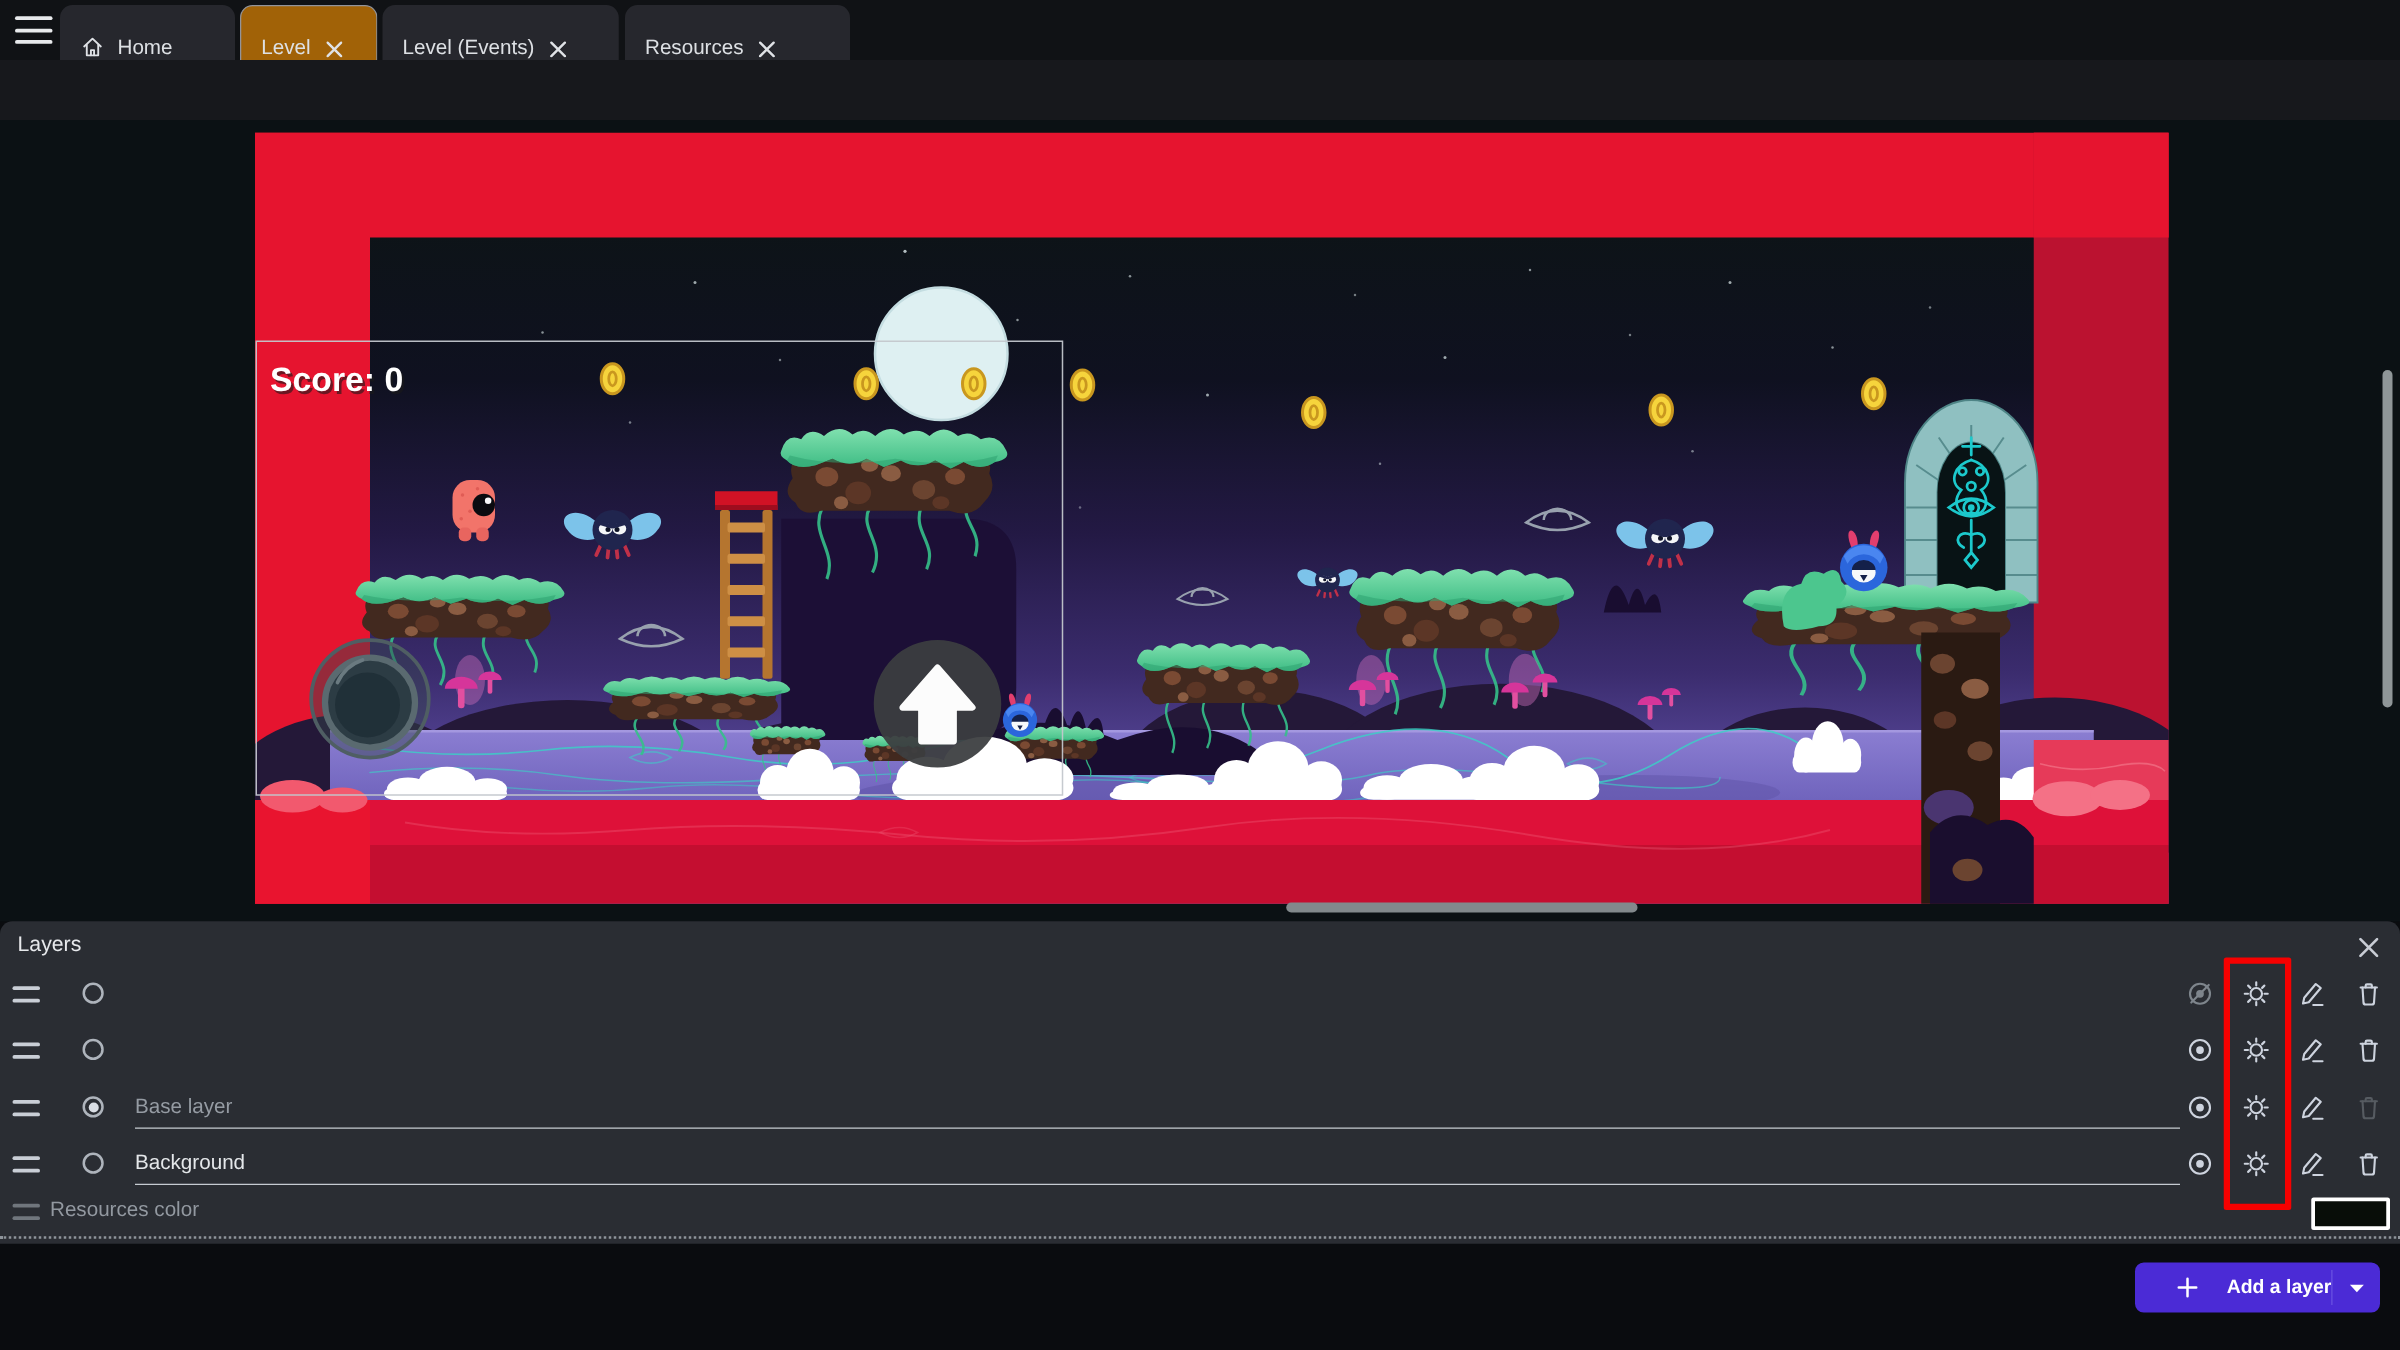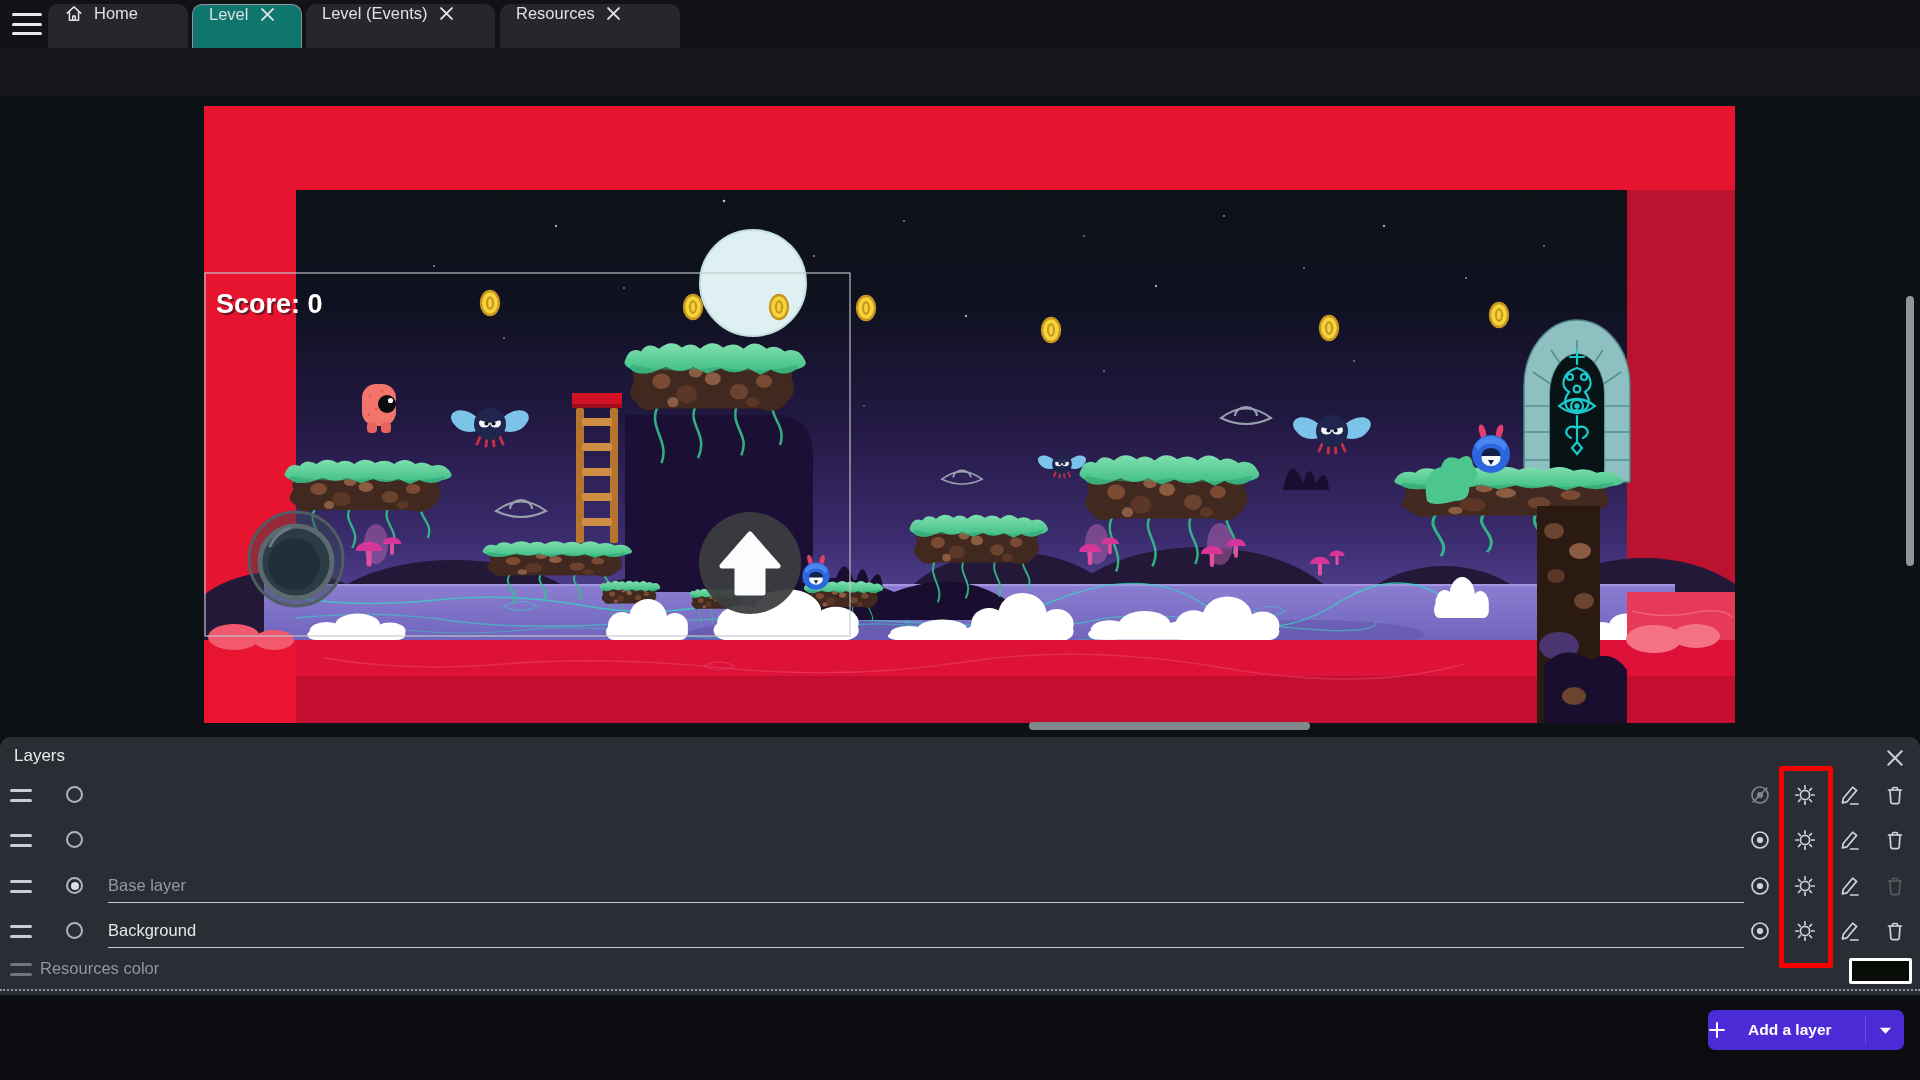--- a/index.html
+++ b/index.html
@@ -15,7 +15,7 @@
   .hamburger{position:absolute;left:12px;top:13px;width:30px;height:22px;display:flex;flex-direction:column;justify-content:space-between;cursor:pointer}
   .hamburger span{height:3px;background:#E8EAEC;border-radius:2px}
   .tab{position:absolute;top:4px;height:44px;border-radius:10px 10px 0 0;background:#26272D;
-       display:flex;align-items:flex-start;gap:10px;padding:0 16px;font-size:16.5px;color:#DDE0E4;box-sizing:border-box}
+       display:flex;align-items:flex-end;gap:10px;padding:0 16px;font-size:16.5px;color:#DDE0E4;box-sizing:border-box}
   .tab.active{background:#0f766e;border:1px solid #93949A;border-bottom:none}
   .tab .close{width:18px;height:18px;display:flex;align-items:center;justify-content:center}
   .btn-preview{position:absolute;left:803px;top:56px;height:41px;border:1px solid #66686E;border-radius:9px;

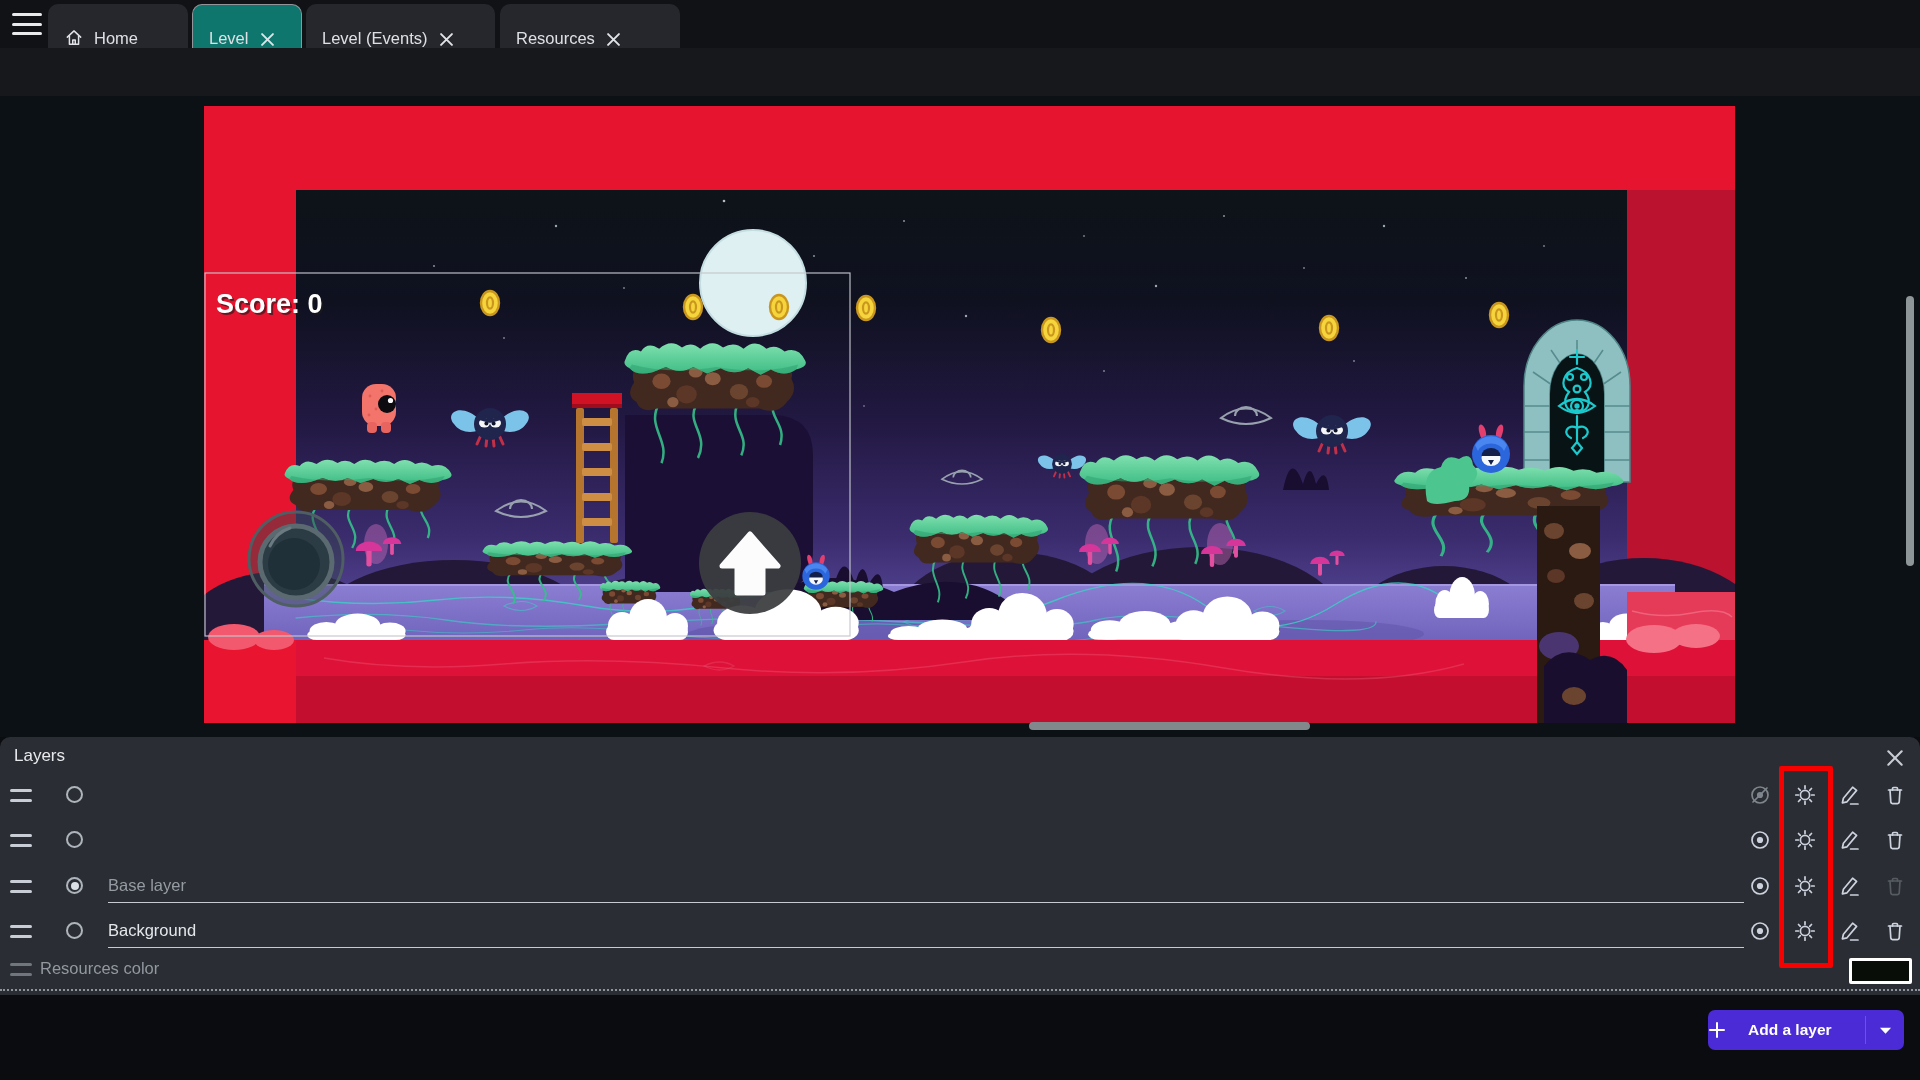--- a/index.html
+++ b/index.html
@@ -16,7 +16,7 @@
   .hamburger span{height:3px;background:#E8EAEC;border-radius:2px}
   .tab{position:absolute;top:4px;height:44px;border-radius:10px 10px 0 0;background:#26272D;
        display:flex;align-items:flex-end;gap:10px;padding:0 16px;font-size:16.5px;color:#DDE0E4;box-sizing:border-box}
-  .tab.active{background:#0f766e;border:1px solid #93949A;border-bottom:none}
+  .tab.active{background:#a16207;border:1px solid #93949A;border-bottom:none}
   .tab .close{width:18px;height:18px;display:flex;align-items:center;justify-content:center}
   .btn-preview{position:absolute;left:803px;top:56px;height:41px;border:1px solid #66686E;border-radius:9px;
        display:flex;align-items:stretch;color:#F2F3F5;font-weight:bold;font-size:16px;background:transparent}

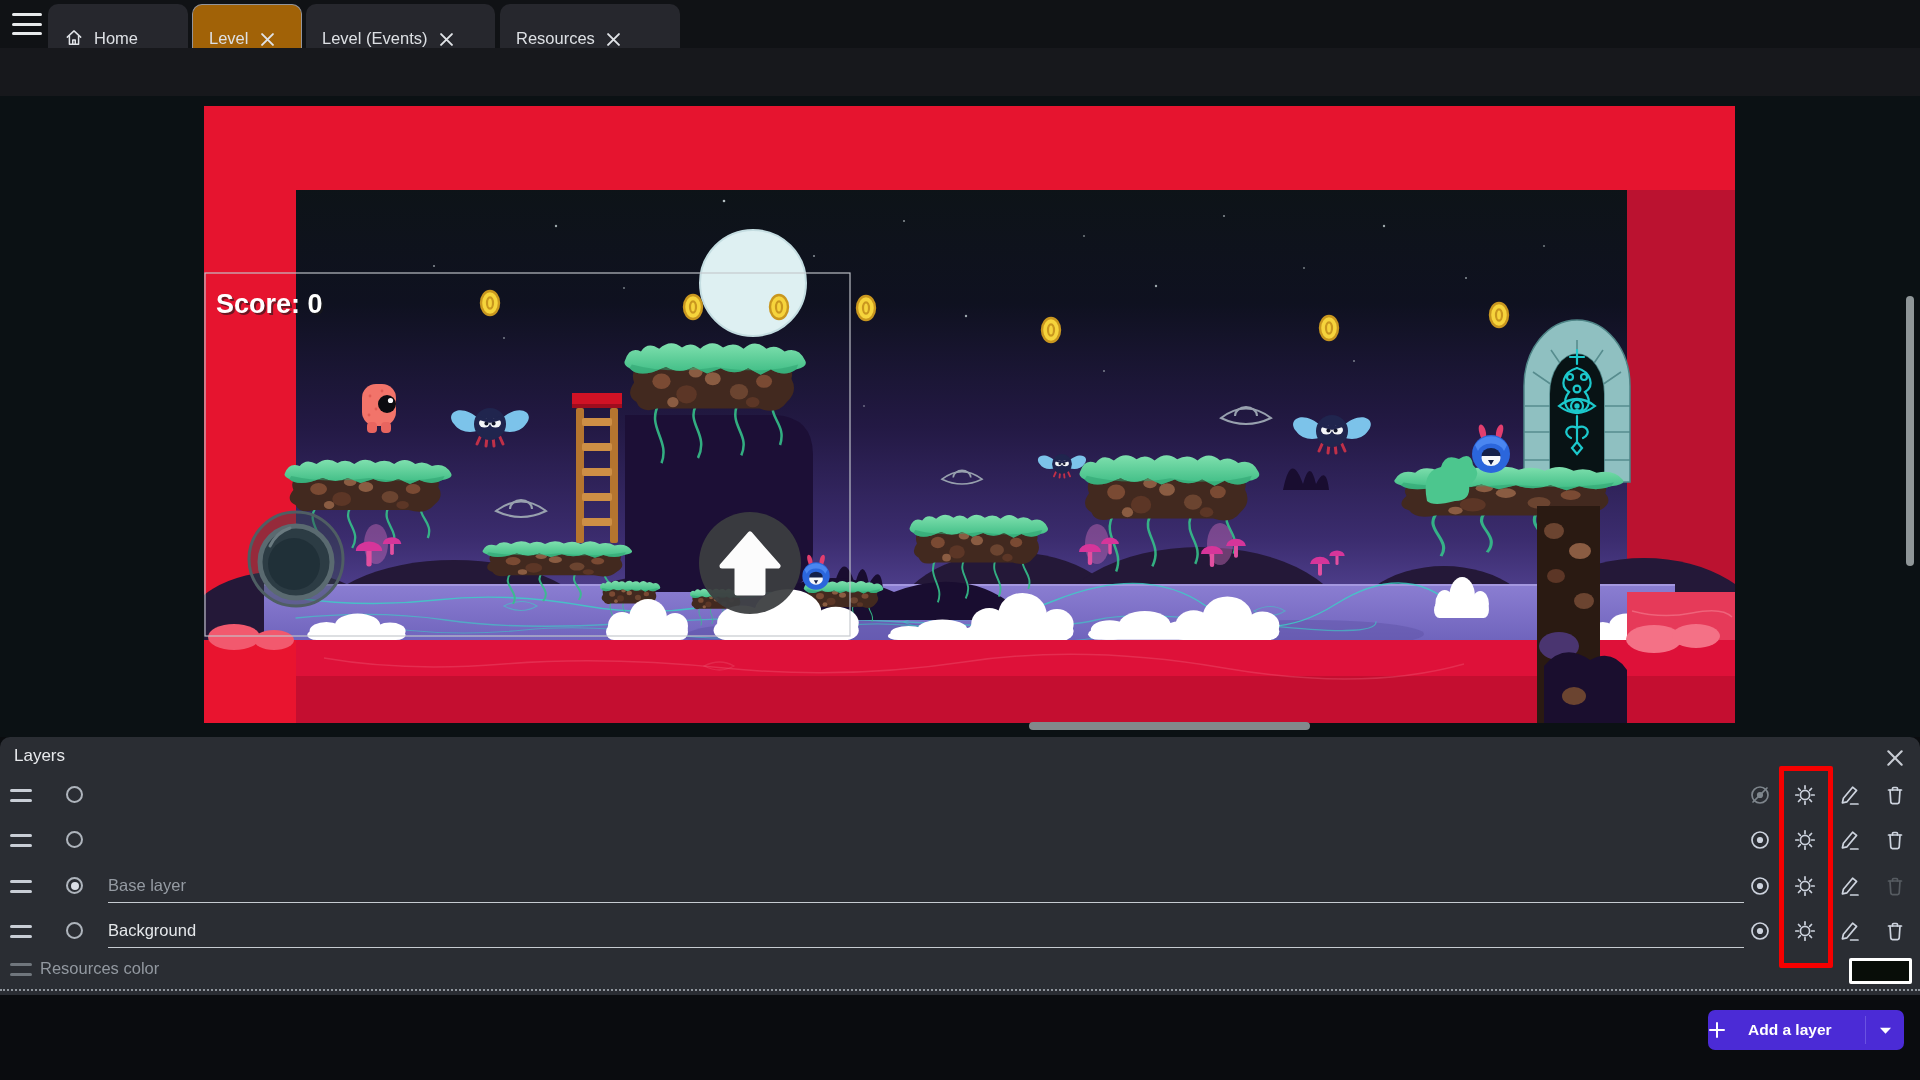--- a/index.html
+++ b/index.html
@@ -64,7 +64,7 @@
 
   .btn-addlayer{position:absolute;left:1708px;top:1010px;width:196px;height:40px;background:#4B2BD6;border-radius:7px;
        display:flex;align-items:stretch;color:#FFF;font-weight:bold;font-size:15.5px}
-  .btn-addlayer .main{flex:1;display:flex;align-items:center;justify-content:flex-start;gap:22px}
+  .btn-addlayer .main{flex:1;display:flex;align-items:center;justify-content:flex-end;gap:22px}
   .btn-addlayer .sep{width:1px;background:#6A52E2;margin:6px 0}
   .btn-addlayer .caret{width:38px;display:flex;align-items:center;justify-content:center}
 </style>

